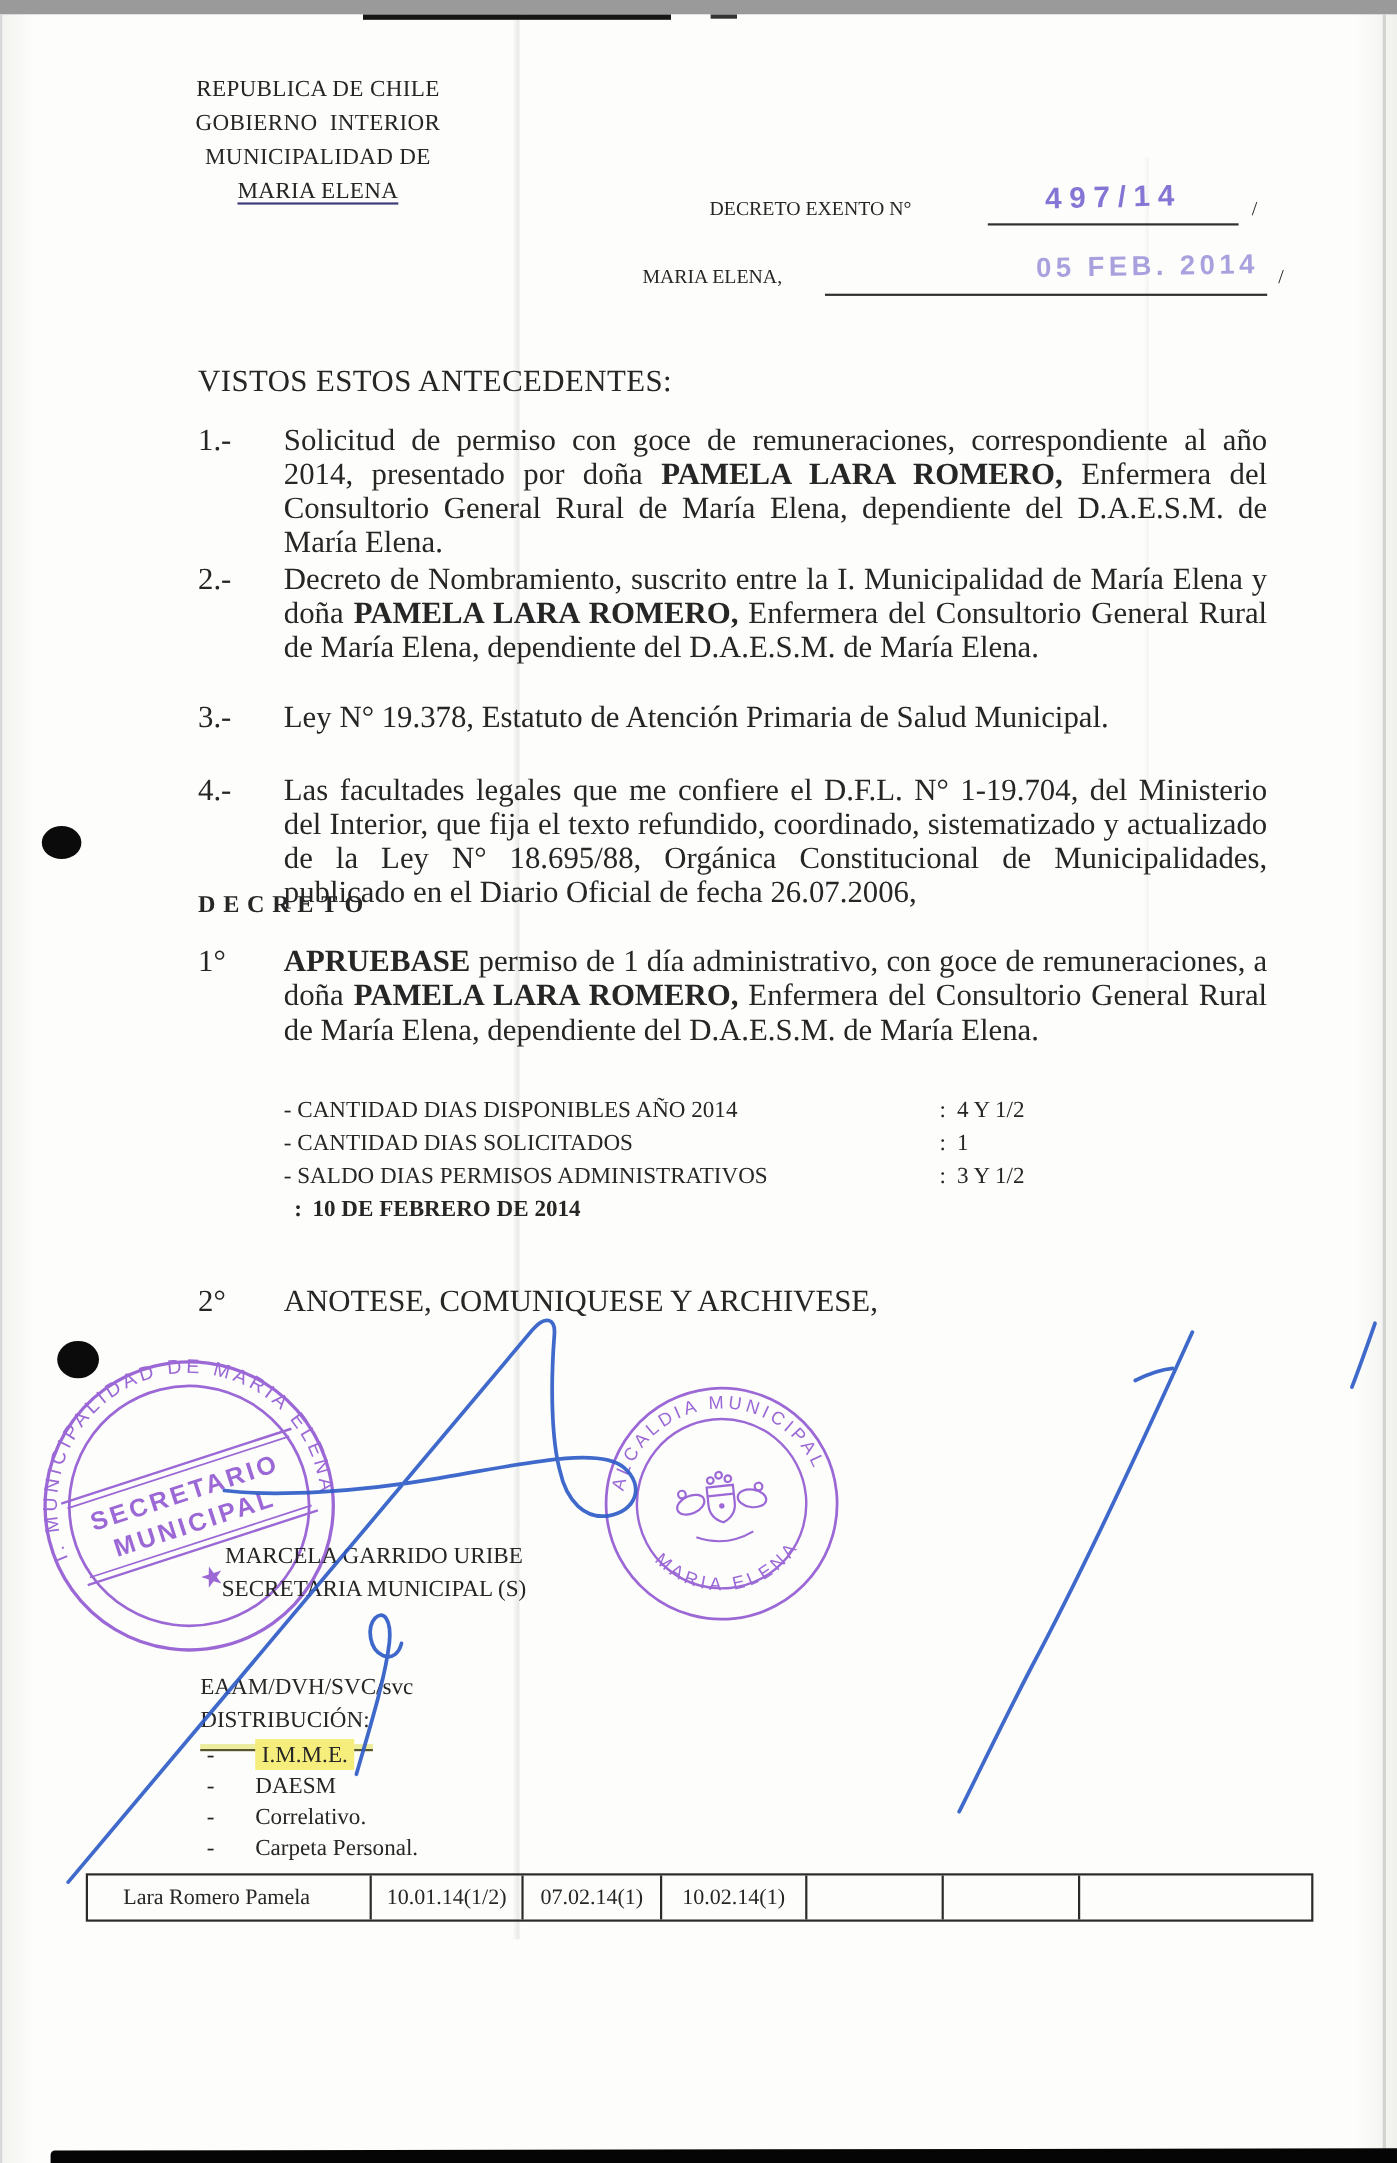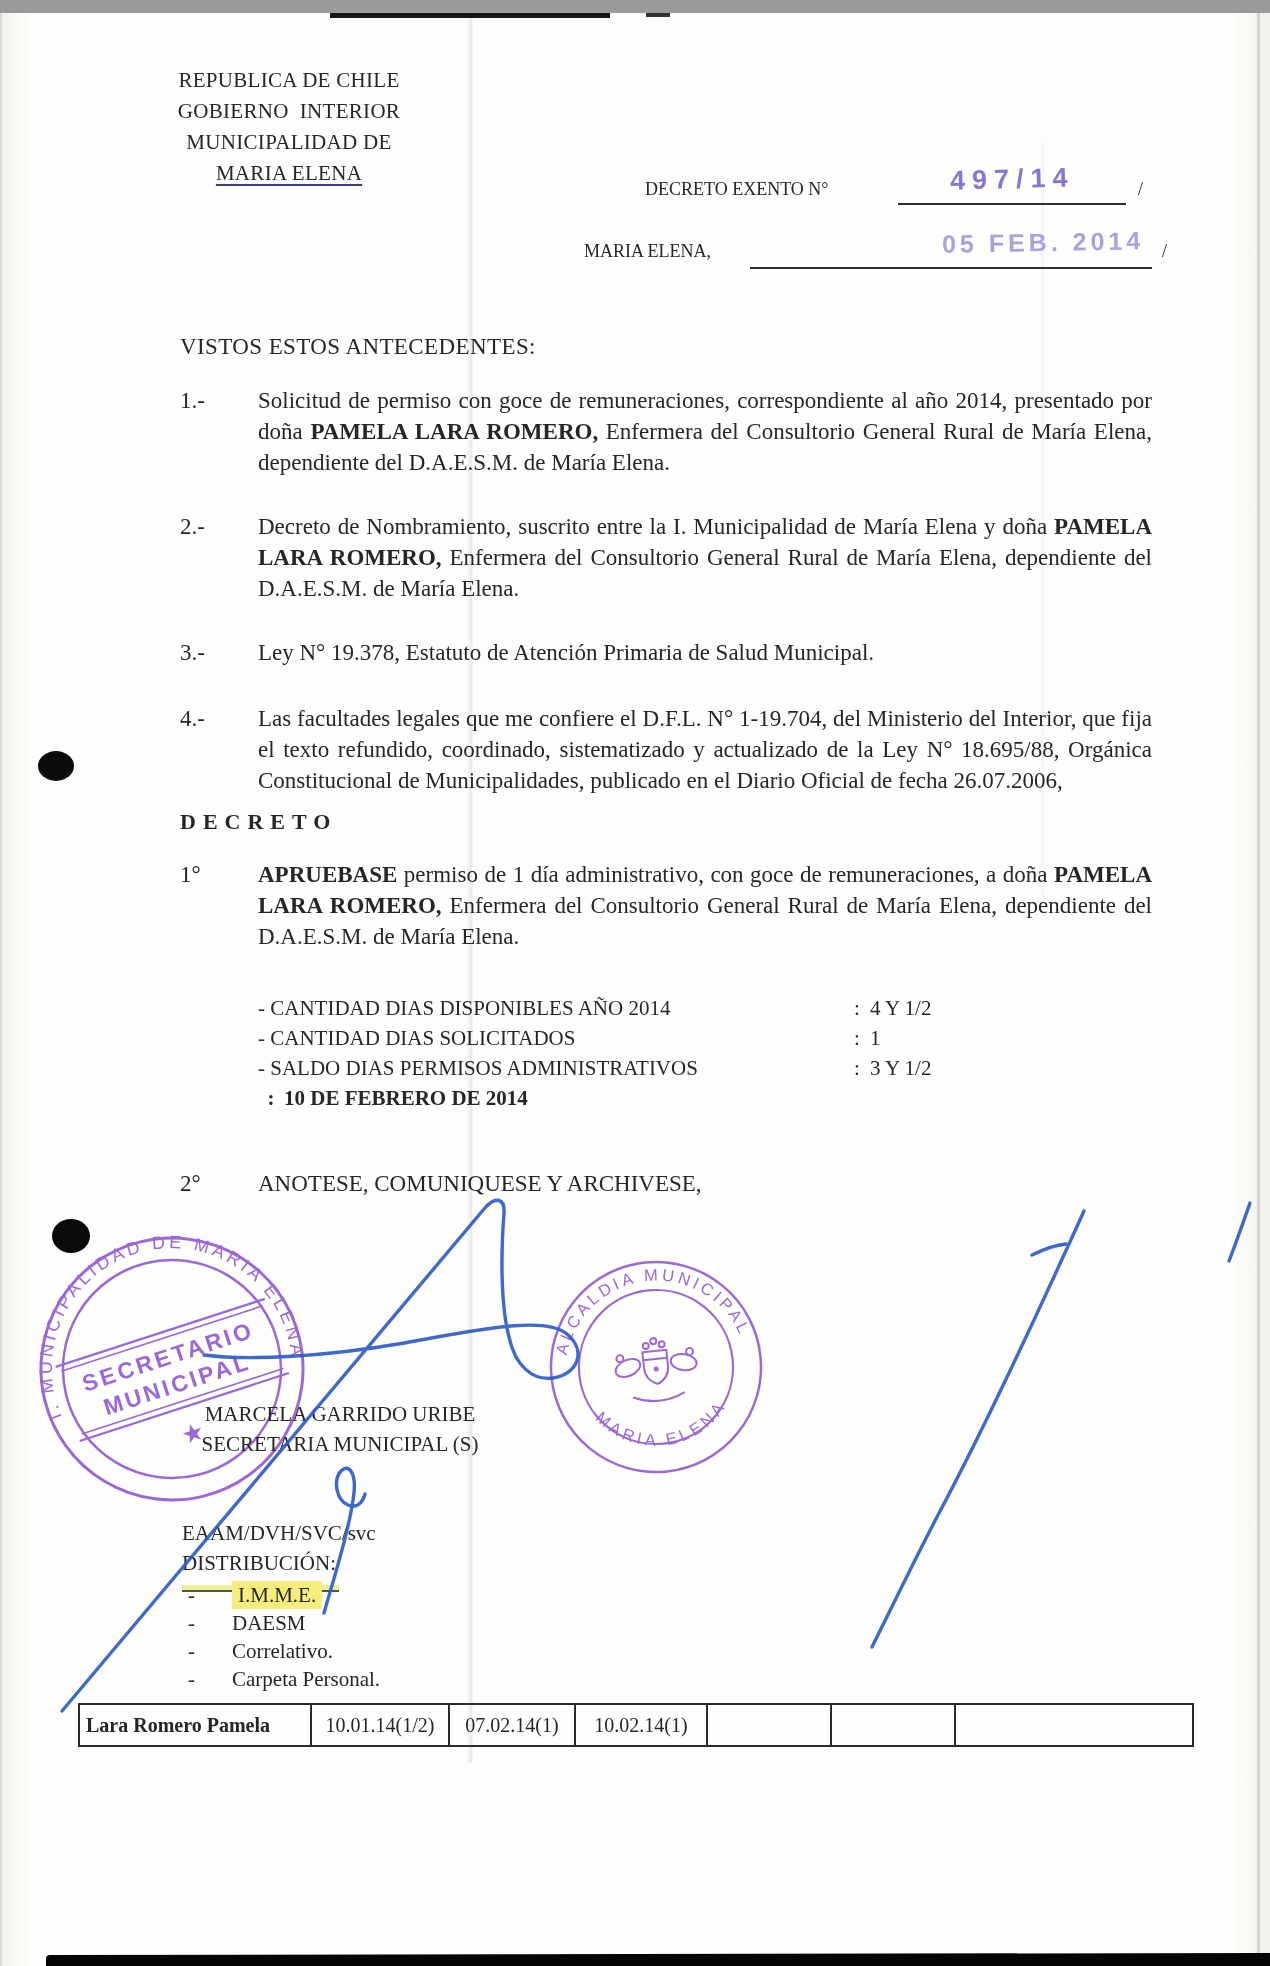--- a/index.html
+++ b/index.html
@@ -23,7 +23,7 @@
         color:#9a92da;opacity:.85;display:inline-block;transform:rotate(-1deg);line-height:46px;padding-right:8px;}
 
   
-  .bt{font-size:23px;line-height:31px;}
+  .bt{font-size:28px;line-height:31px;}
   .item{left:180px;width:972px;}
   .item .inum{position:absolute;left:0;top:0;}
   .item .itxt{margin-left:78px;text-align:justify;}

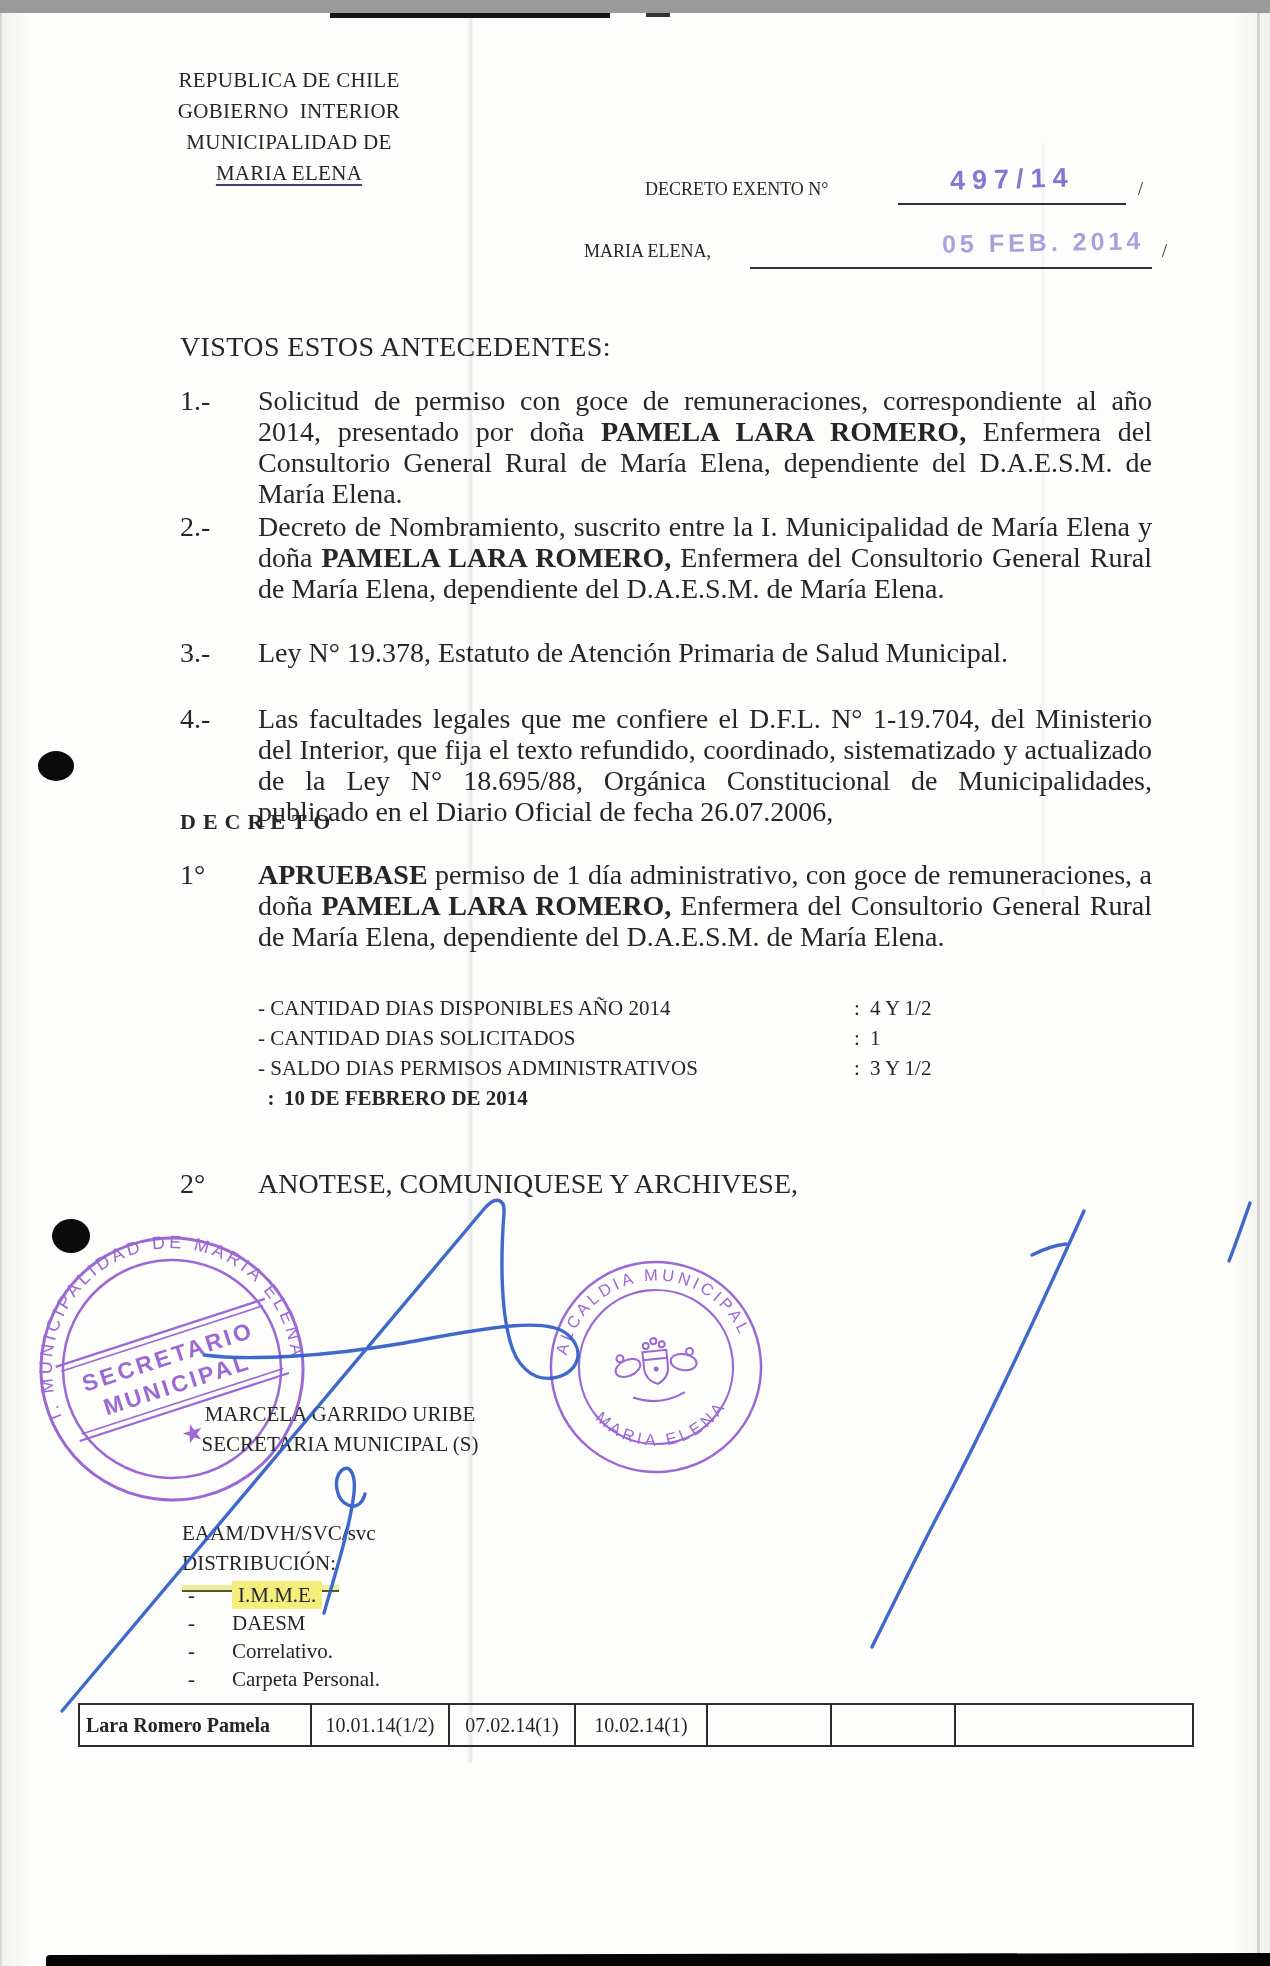--- a/index.html
+++ b/index.html
@@ -52,7 +52,7 @@
   
   .ttable{left:78px;top:1690px;width:1112px;height:40px;display:flex;border:2.5px solid #2b2b2b;font-size:20px;background:transparent;}
   .tc{border-right:2.5px solid #2b2b2b;display:flex;align-items:center;justify-content:center;}
-  .tc.c0{width:224px;justify-content:flex-start;padding-left:6px;font-weight:bold;}
+  .tc.c0{width:224px;justify-content:flex-start;padding-left:32px;}
   .tc.c1{width:136px;}.tc.c2{width:124px;}.tc.c3{width:130px;}.tc.c4{width:122px;}.tc.c5{width:122px;}
   .tc.c6{flex:1;border-right:none;}
 

